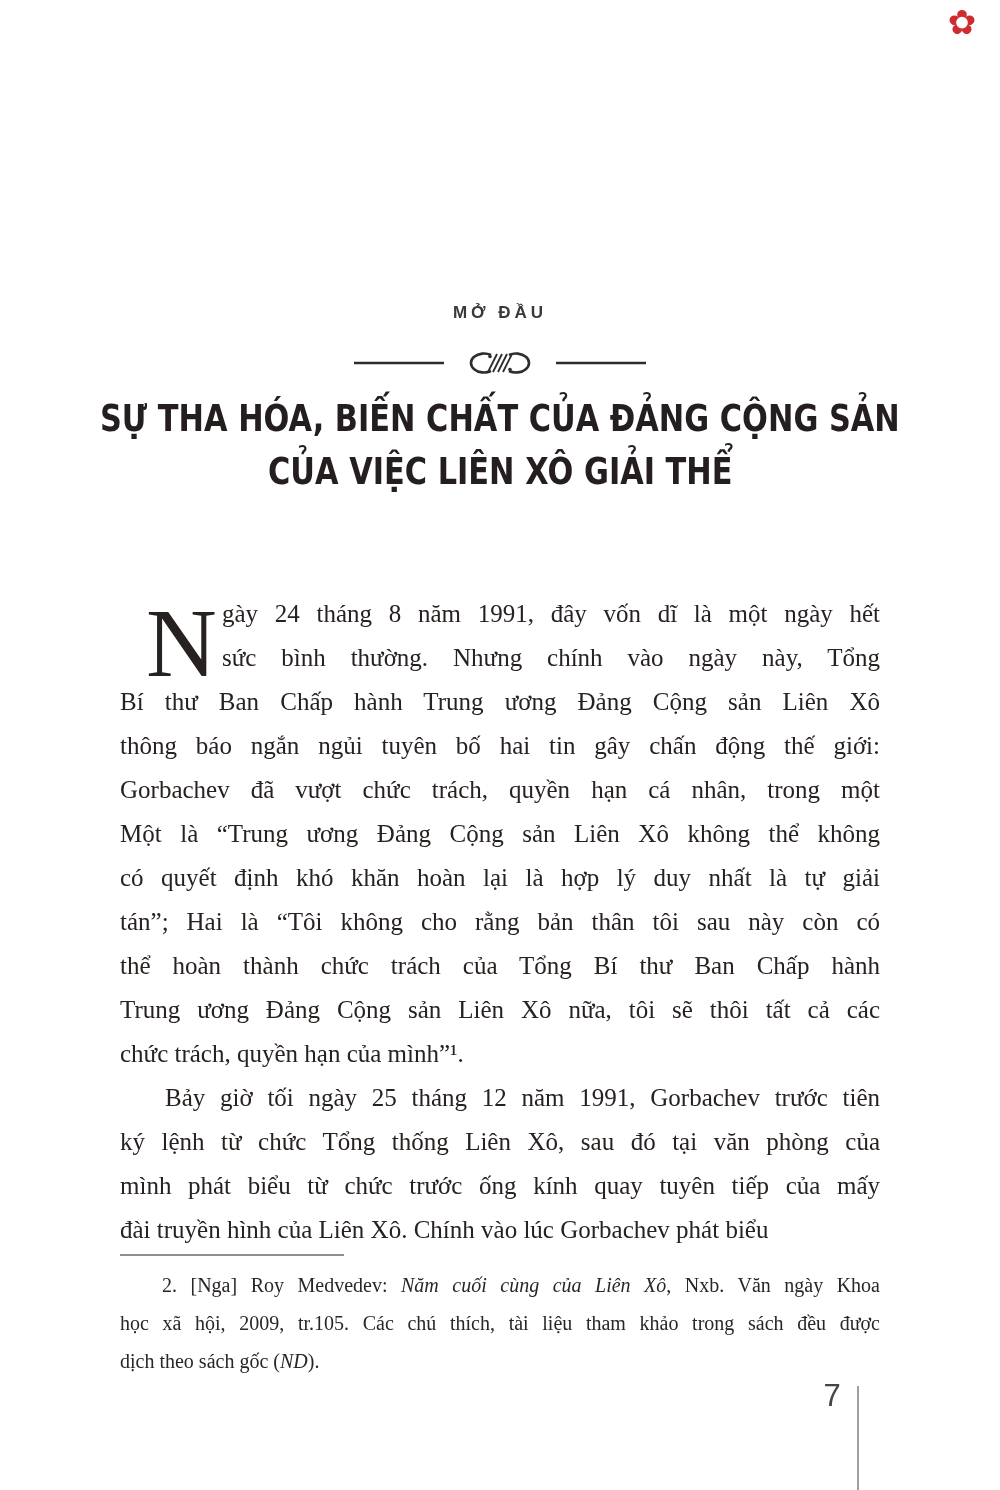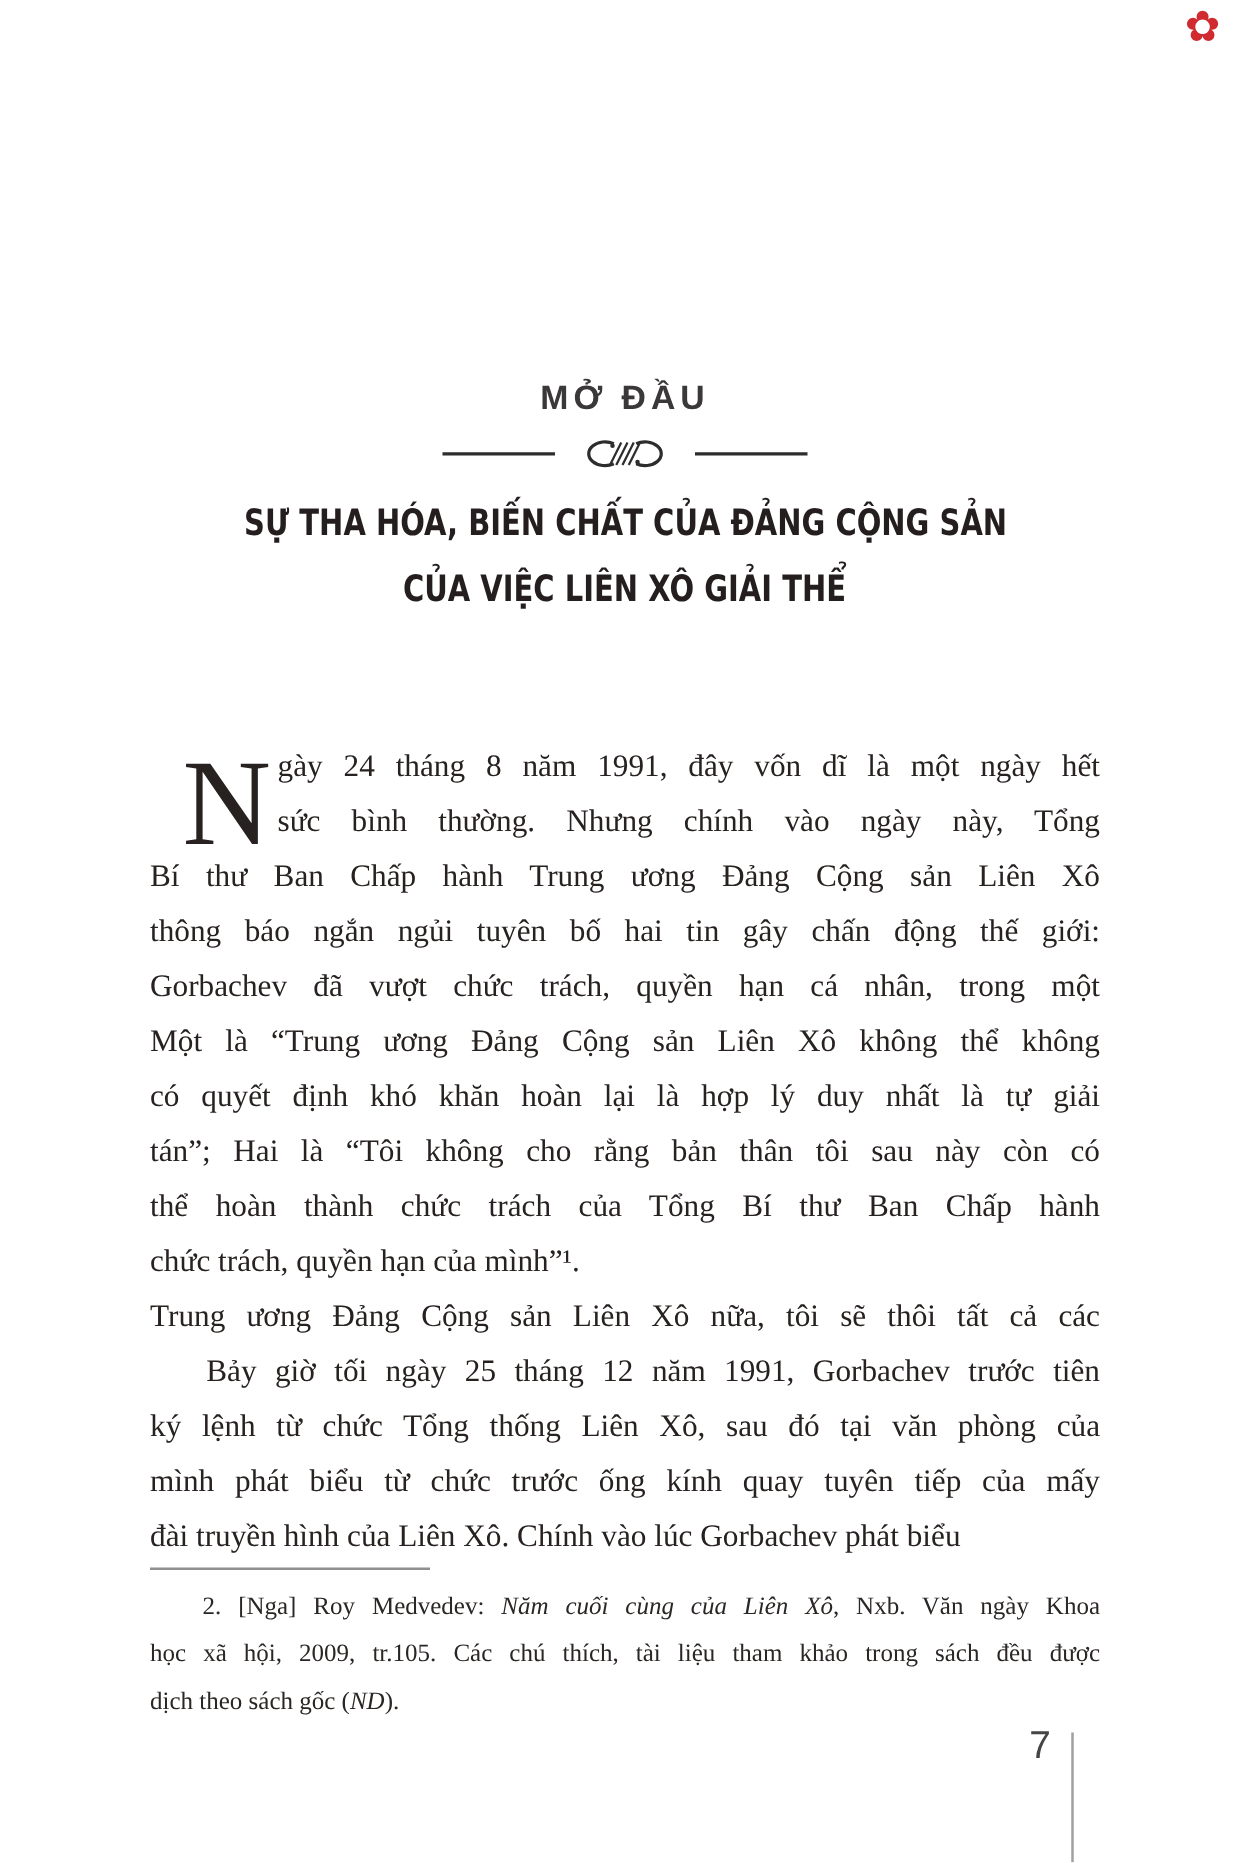--- a/index.html
+++ b/index.html
@@ -28,7 +28,7 @@
     position:absolute;left:0;top:303px;width:1000px;
     text-align:center;
     font-family:"Liberation Sans","DejaVu Sans",sans-serif;
-    font-weight:700;font-size:27px;letter-spacing:4px;
+    font-weight:700;font-size:17px;letter-spacing:4px;
     color:#3b3839;
   }
   .ornament{

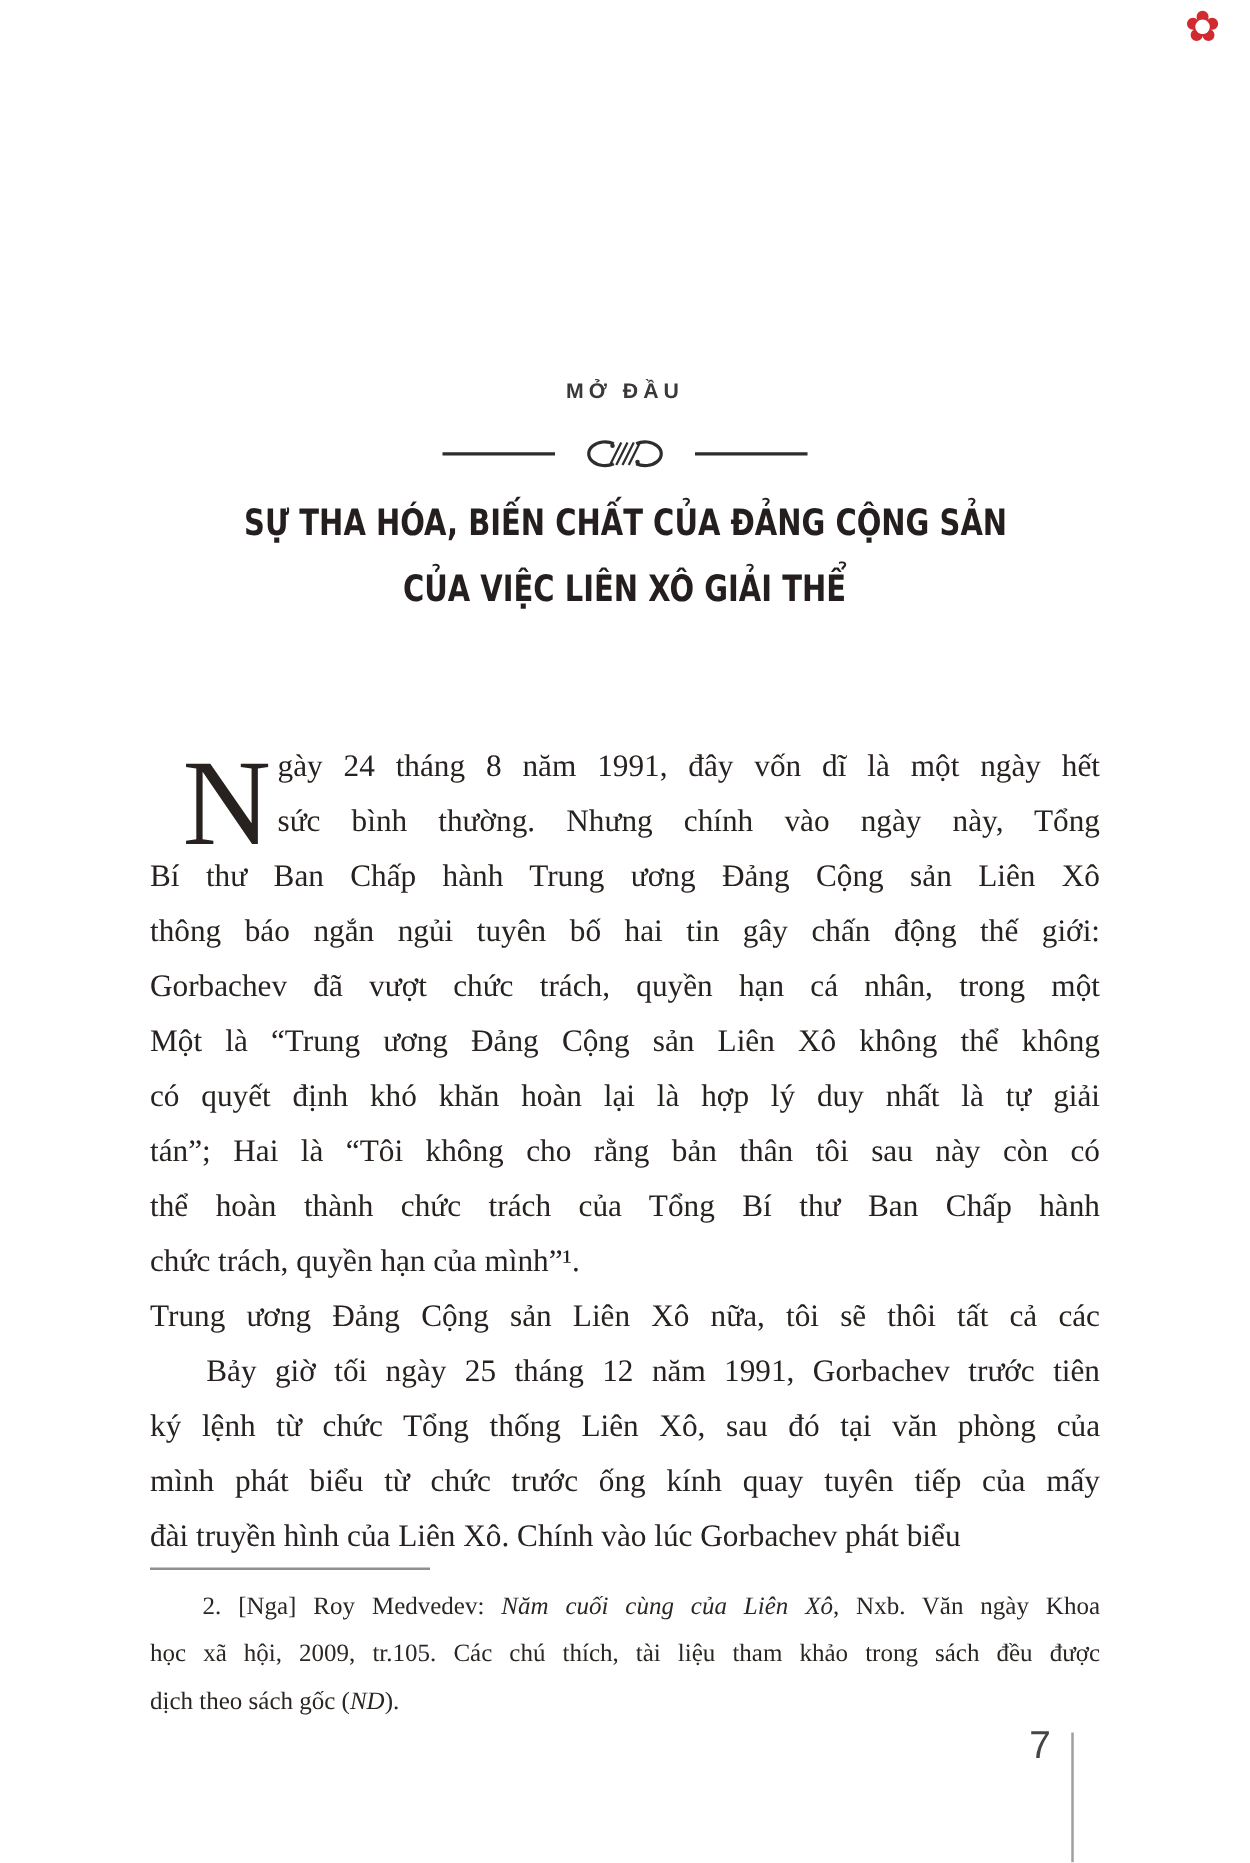--- a/index.html
+++ b/index.html
@@ -39,7 +39,7 @@
     position:absolute;left:0;top:392px;width:1000px;
     text-align:center;
     font-family:"DejaVu Sans","Liberation Sans",sans-serif;
-    font-weight:700;font-size:29px;line-height:53px;
+    font-weight:700;font-size:38px;line-height:53px;
     color:#241e1f;
   }
   .chapter-title .tline{display:block;height:53px;}

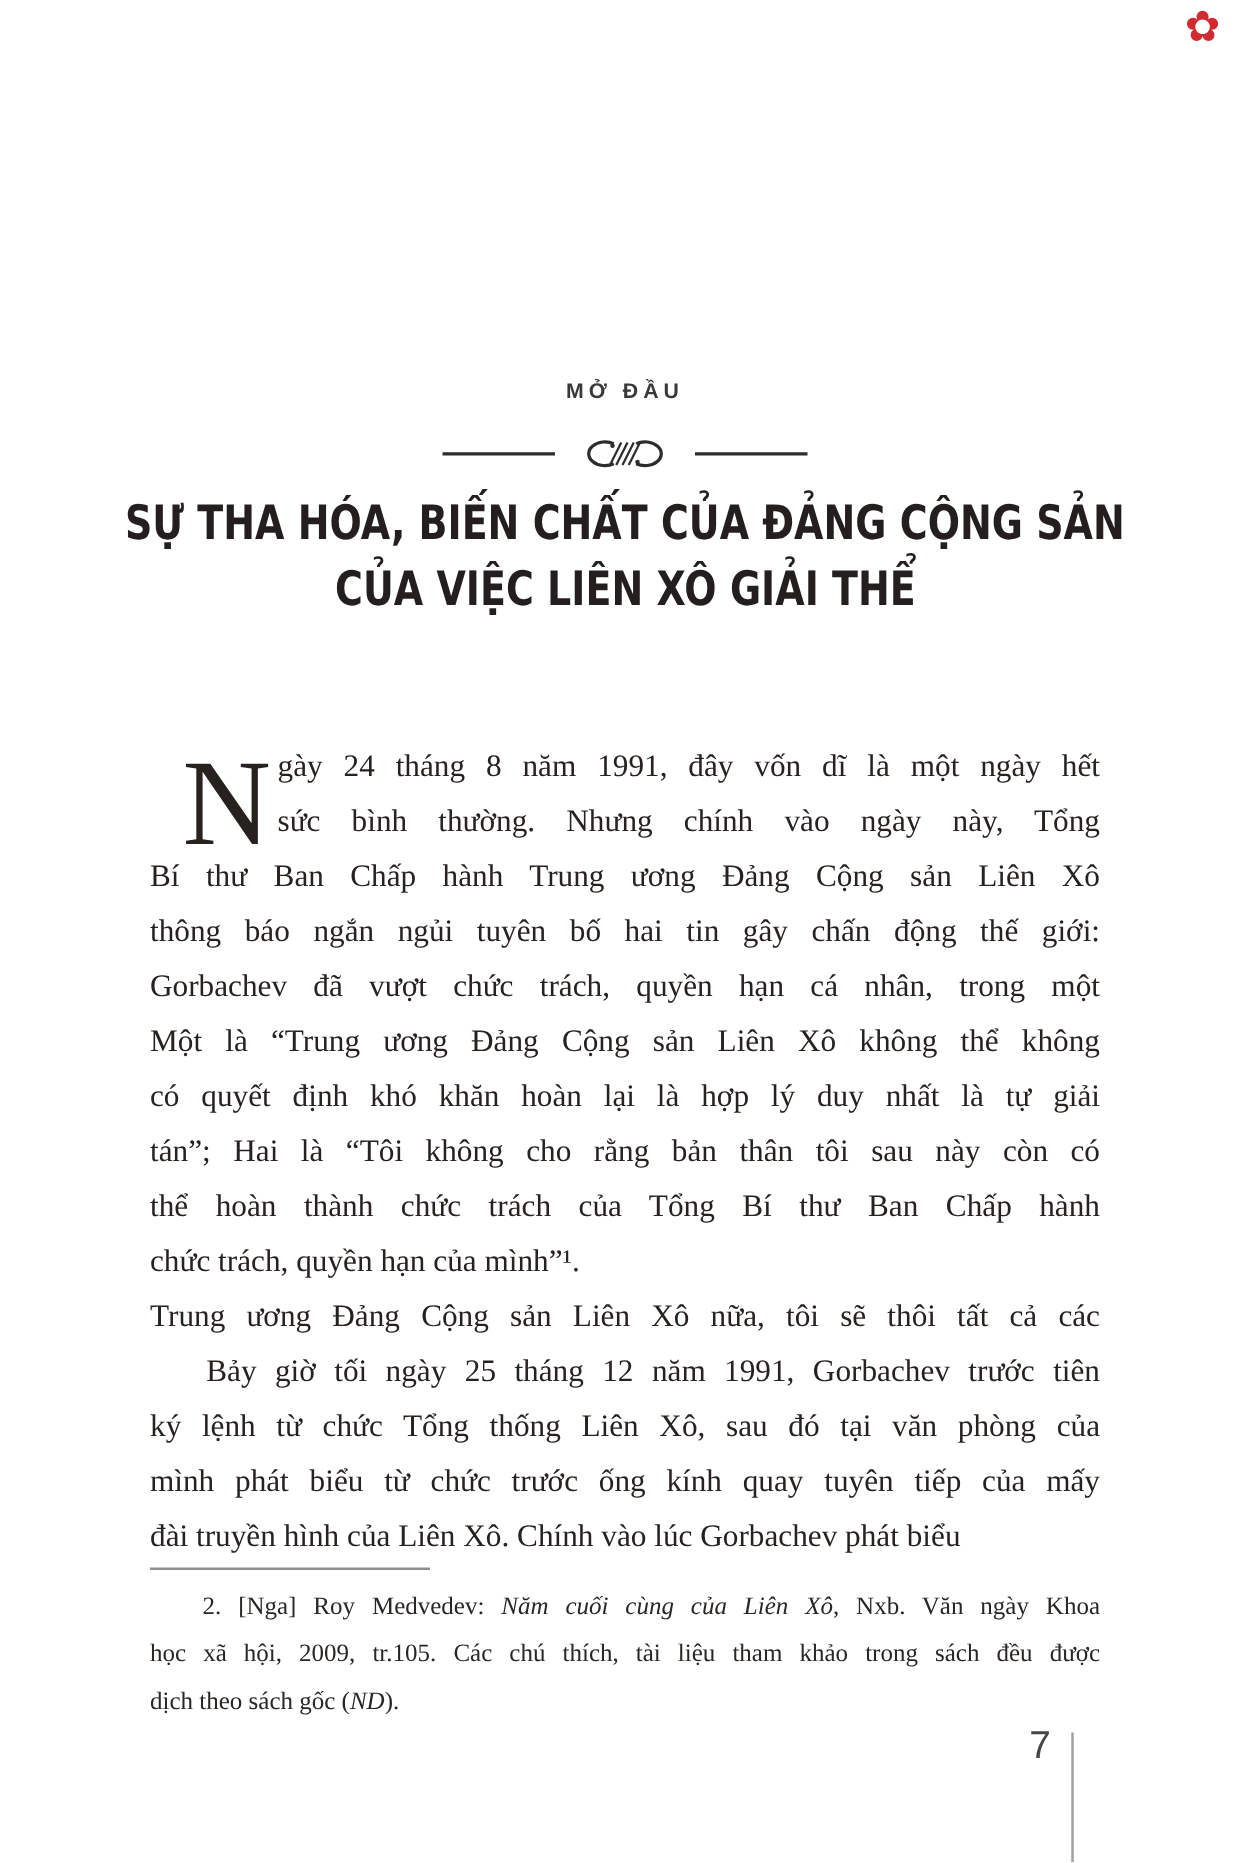--- a/index.html
+++ b/index.html
@@ -136,8 +136,8 @@
     <div class="bline">có quyết định khó khăn hoàn lại là hợp lý duy nhất là tự giải</div>
     <div class="bline">tán”; Hai là “Tôi không cho rằng bản thân tôi sau này còn có</div>
     <div class="bline">thể hoàn thành chức trách của Tổng Bí thư Ban Chấp hành</div>
+    <div class="bline">Trung ương Đảng Cộng sản Liên Xô nữa, tôi sẽ thôi tất cả các</div>
     <div class="bline no-stretch">chức trách, quyền hạn của mình”¹.</div>
-    <div class="bline">Trung ương Đảng Cộng sản Liên Xô nữa, tôi sẽ thôi tất cả các</div>
     <div class="bline indent-first">Bảy giờ tối ngày 25 tháng 12 năm 1991, Gorbachev trước tiên</div>
     <div class="bline">ký lệnh từ chức Tổng thống Liên Xô, sau đó tại văn phòng của</div>
     <div class="bline">mình phát biểu từ chức trước ống kính quay tuyên tiếp của mấy</div>

